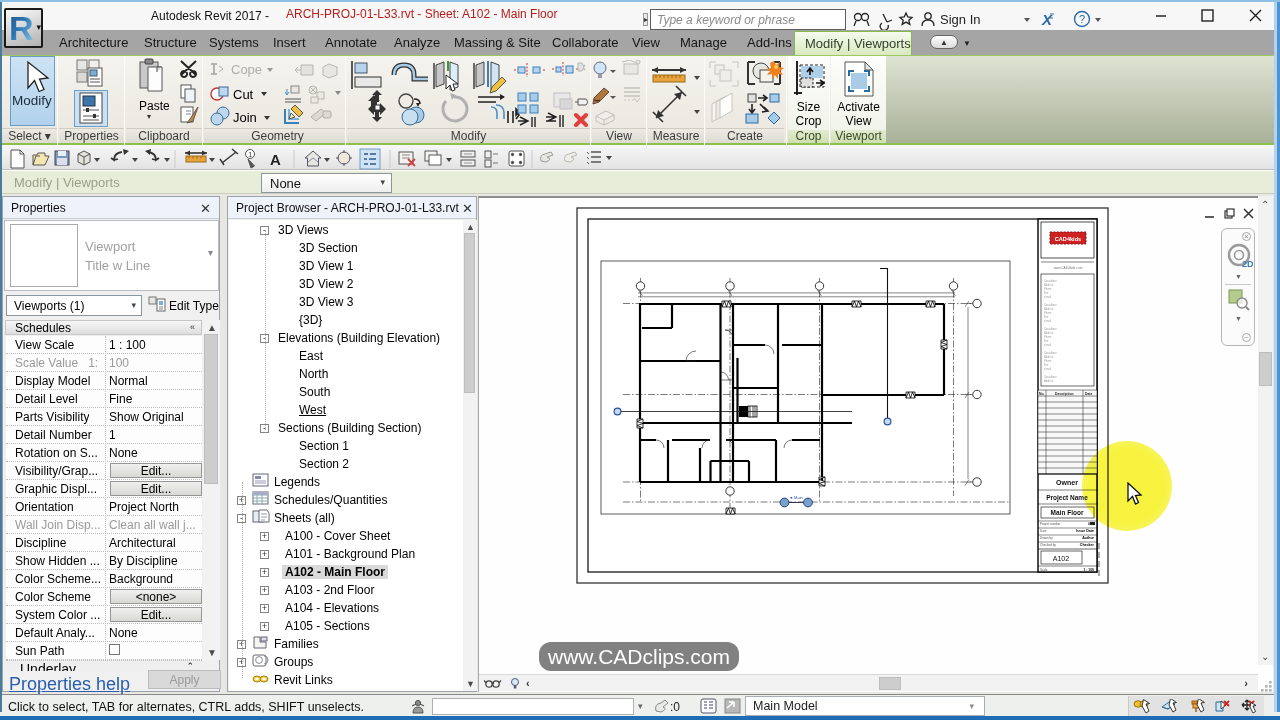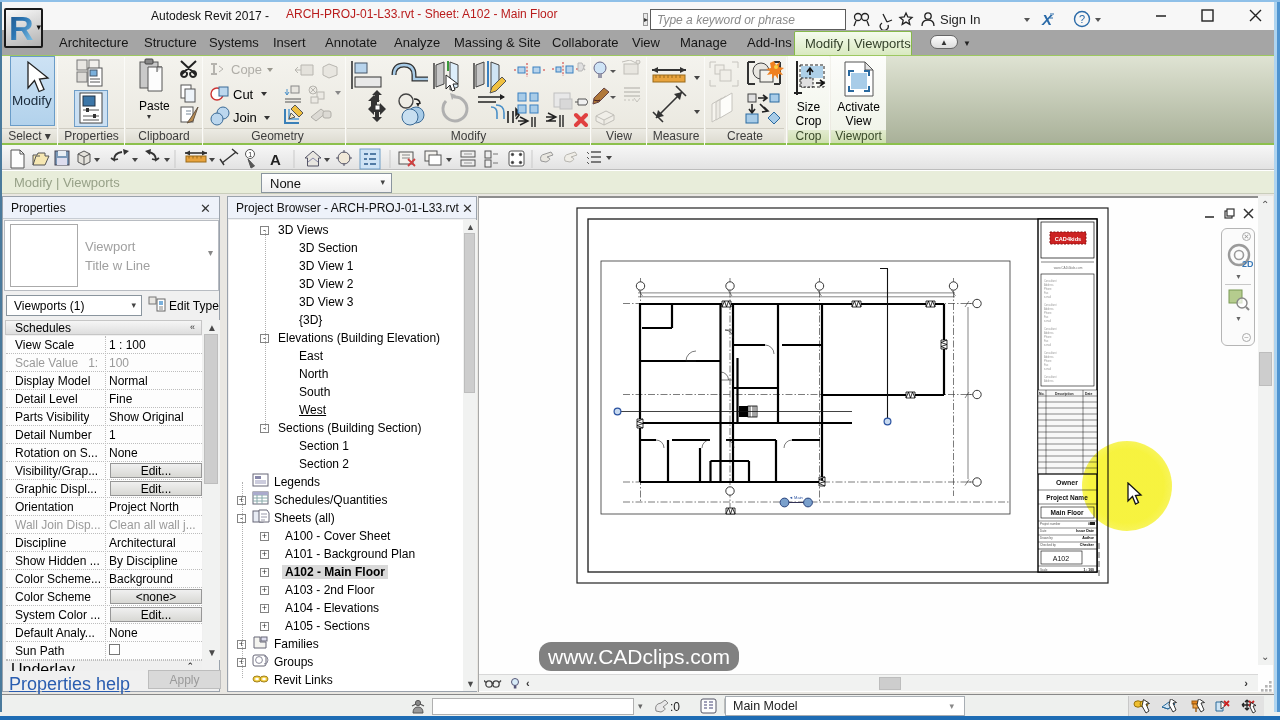--- a/index.html
+++ b/index.html
@@ -645,7 +645,7 @@
  </div>
 
  <div class="abs" style="left:3px;top:463px;width:196px;height:11px;overflow:hidden;border-top:1px dotted #bdbdbd;background:#efefef;">
-      <span style="position:absolute;left:5px;top:0px;font-size:16px;">Underlay</span>
+      <span style="position:absolute;left:14px;top:0px;font-size:14px;">Underlay</span>
       <span style="position:absolute;right:8px;top:0px;font-size:9px;">⌃</span>
     </div>
  <div class="abs" style="left:6px;top:477px;font-size:18px;color:#2a5db0;text-decoration:underline;">Properties help</div>

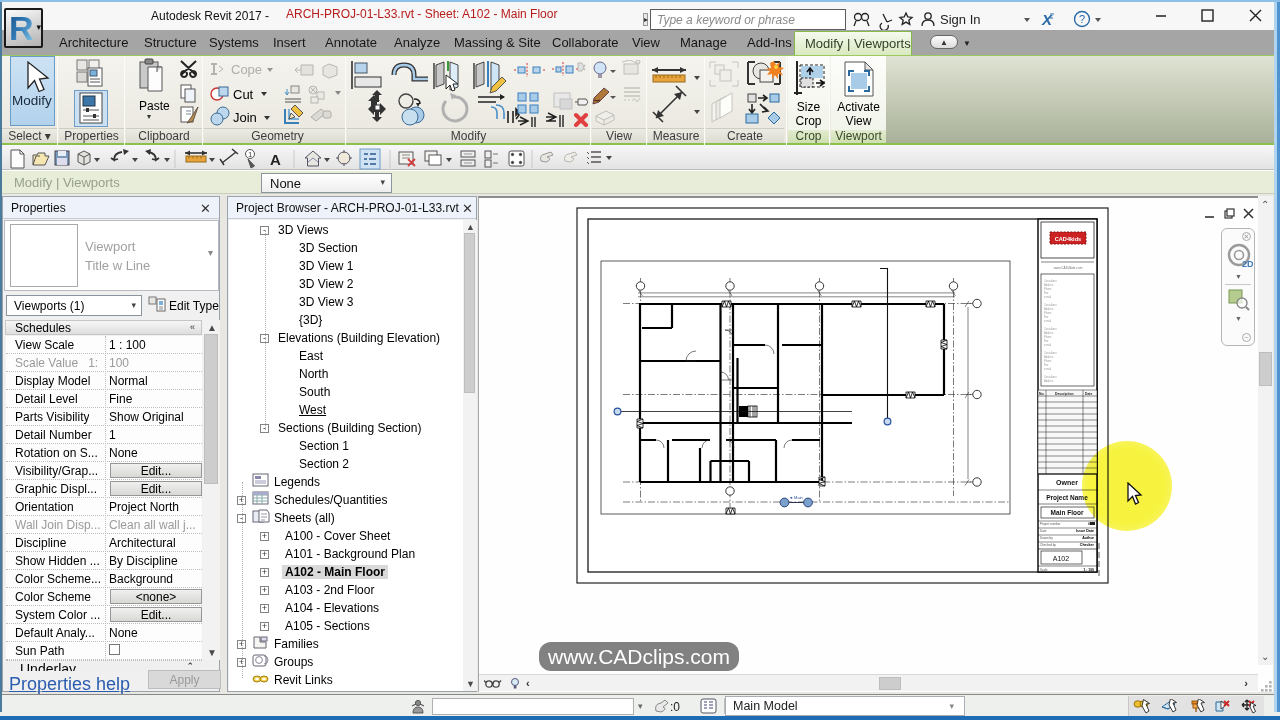--- a/index.html
+++ b/index.html
@@ -959,6 +959,7 @@
  <path d="M3 1 L3 19 L7.5 14.5 L10.5 22 L13.5 20.5 L10.5 13.5 L16 13 Z" fill="#fff" stroke="#111" stroke-width="1.3"></path>
 </svg>
 <div class="abs" id="statusbar">
+    <span style="position:absolute;left:8px;top:5px;">Click to select, TAB for alternates, CTRL adds, SHIFT unselects.</span>
  <svg style="position:absolute;left:410px;top:4px;" width="16" height="15" viewBox="0 0 16 15">
       <circle cx="8" cy="4" r="2.6" fill="#888" stroke="#555"></circle>
       <path d="M3 14 q0 -6 5 -6 q5 0 5 6 z" fill="#999" stroke="#555"></path>

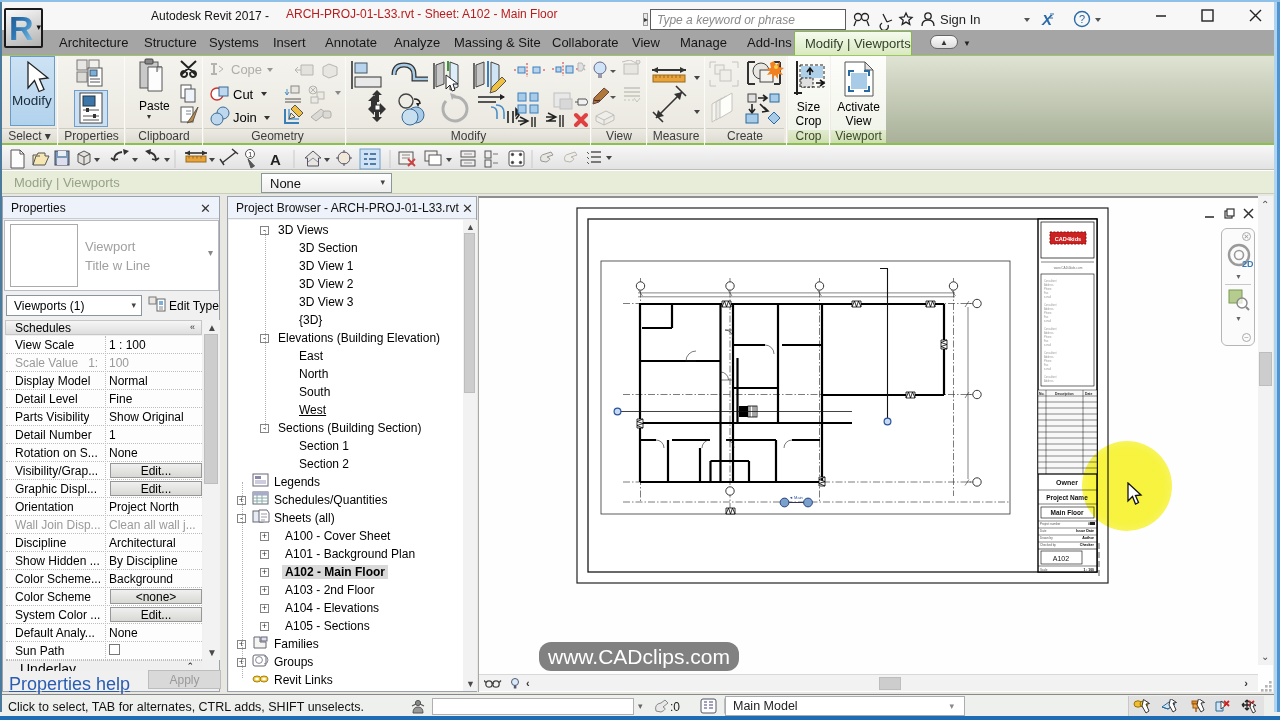--- a/index.html
+++ b/index.html
@@ -979,7 +979,7 @@
       <rect x="1" y="1" width="15" height="14" fill="#b8b8b8" stroke="#888"></rect>
       <path d="M3 10 l7 -6 M10 4 l0 5 M10 4 l-5 0" stroke="#fff" stroke-width="1.6" fill="none"></path>
     </svg>
- <div style="position:absolute;left:725px;top:1px;width:240px;height:20px;background:#fff;border:1px solid #a8aeb4;">
+ <div style="position:absolute;left:745px;top:1px;width:240px;height:20px;background:#fff;border:1px solid #a8aeb4;">
   <span style="position:absolute;left:7px;top:2px;font-size:12.5px;color:#222;">Main Model</span>
   <span style="position:absolute;right:10px;top:4px;font-size:9px;color:#888;">▾</span>
  </div>

